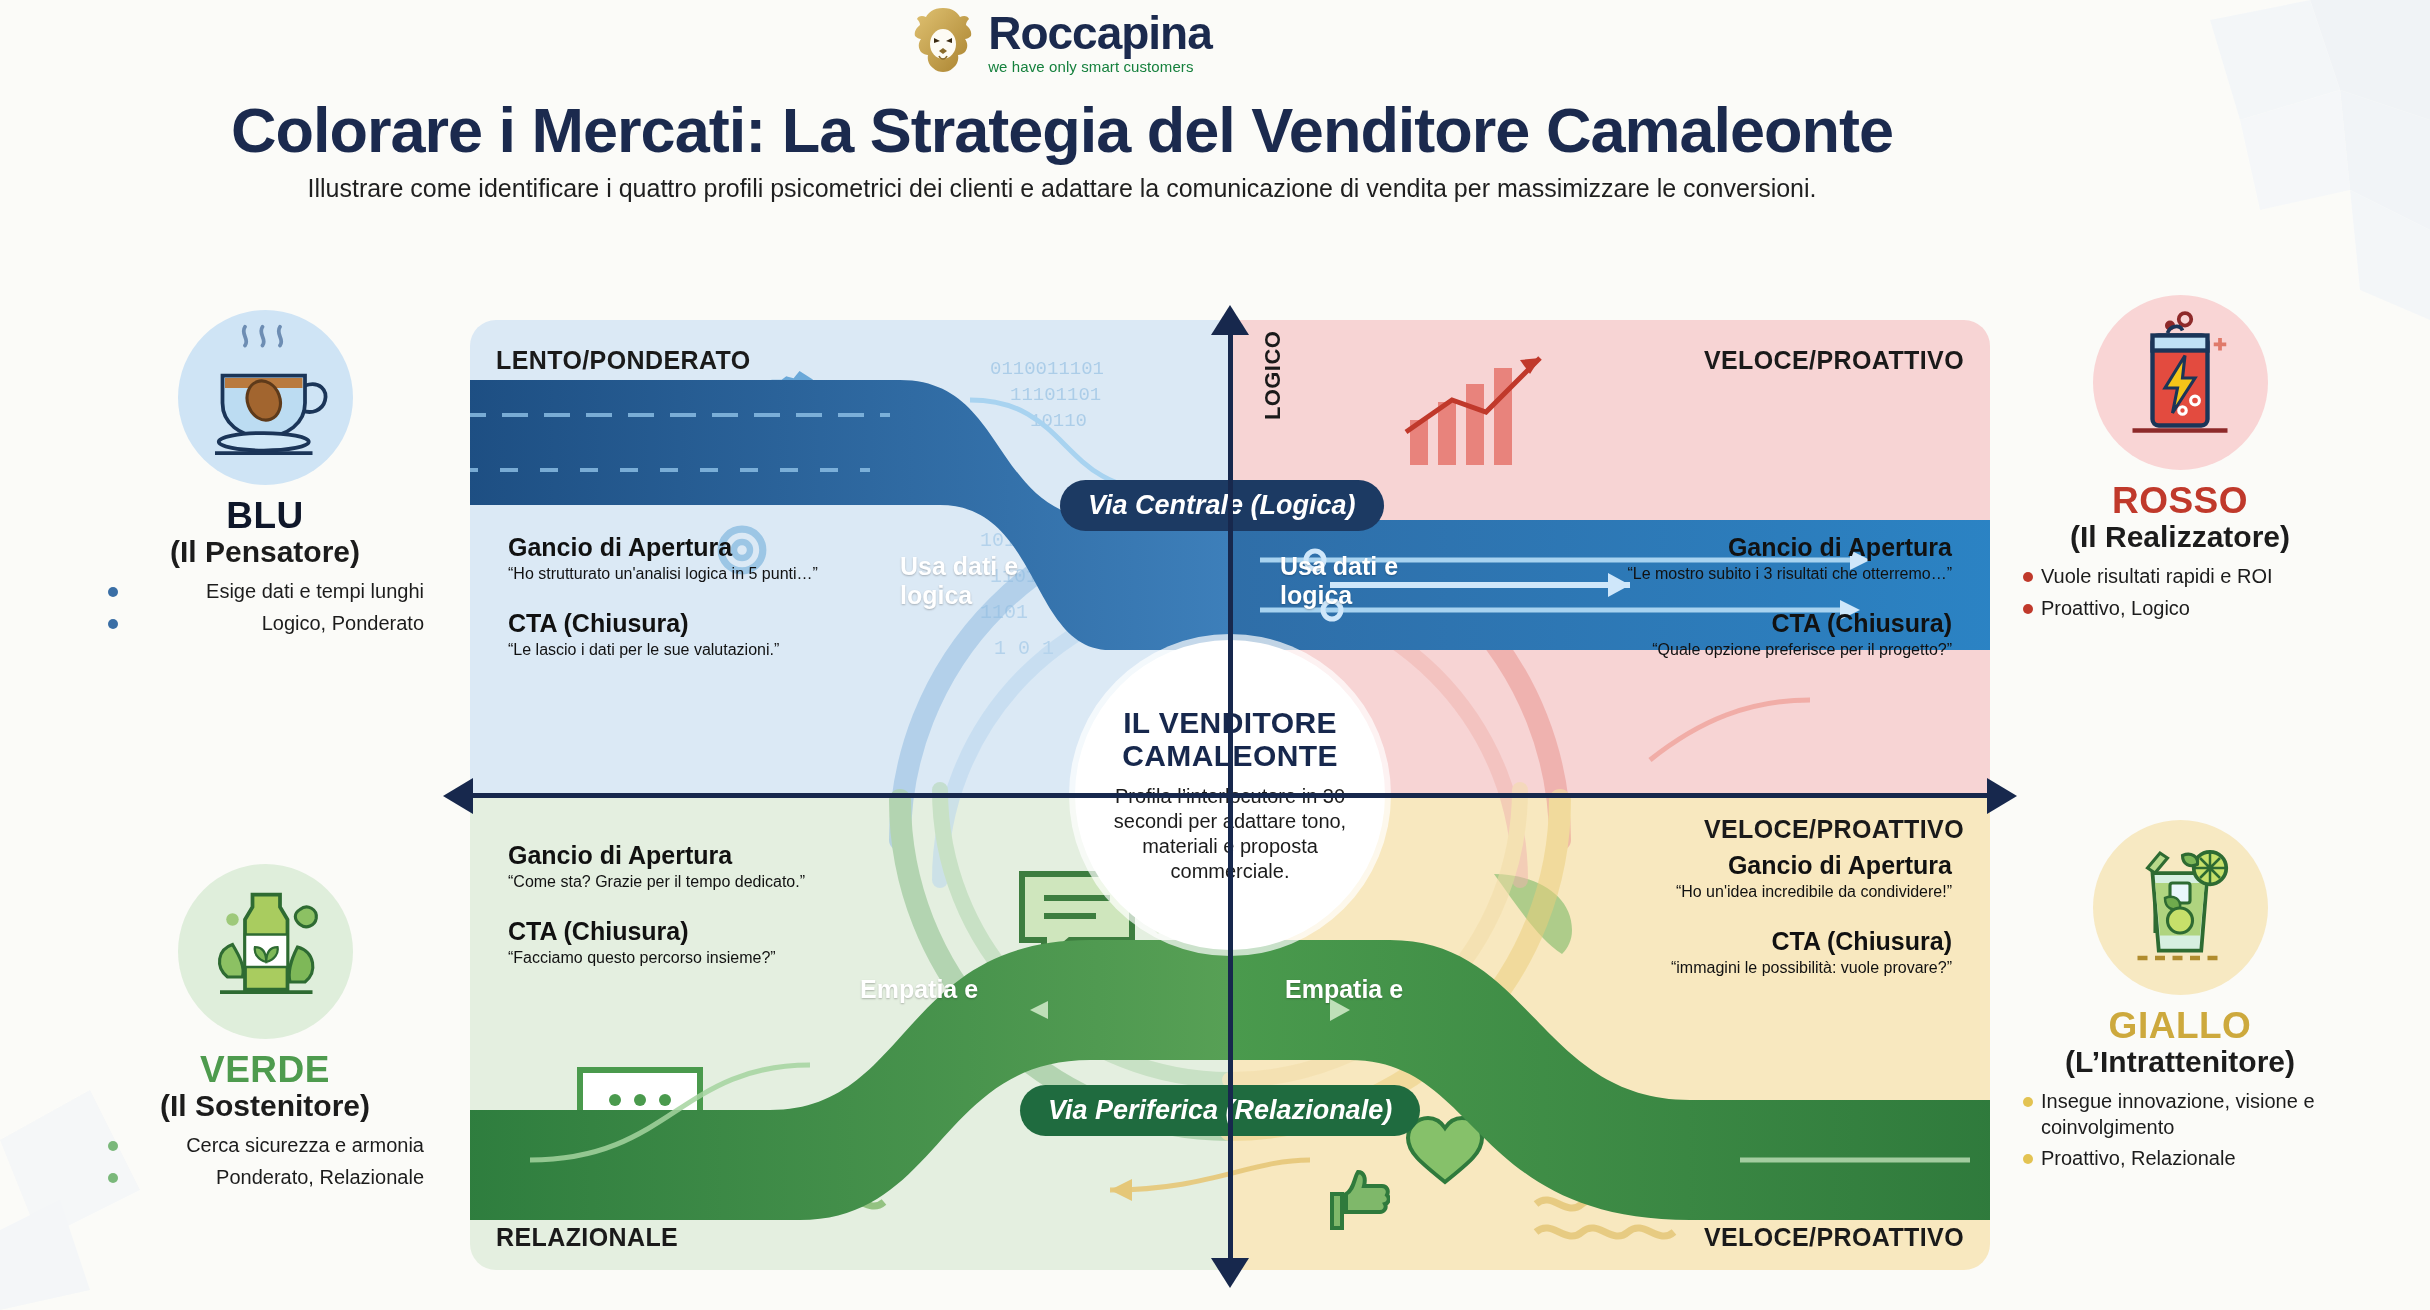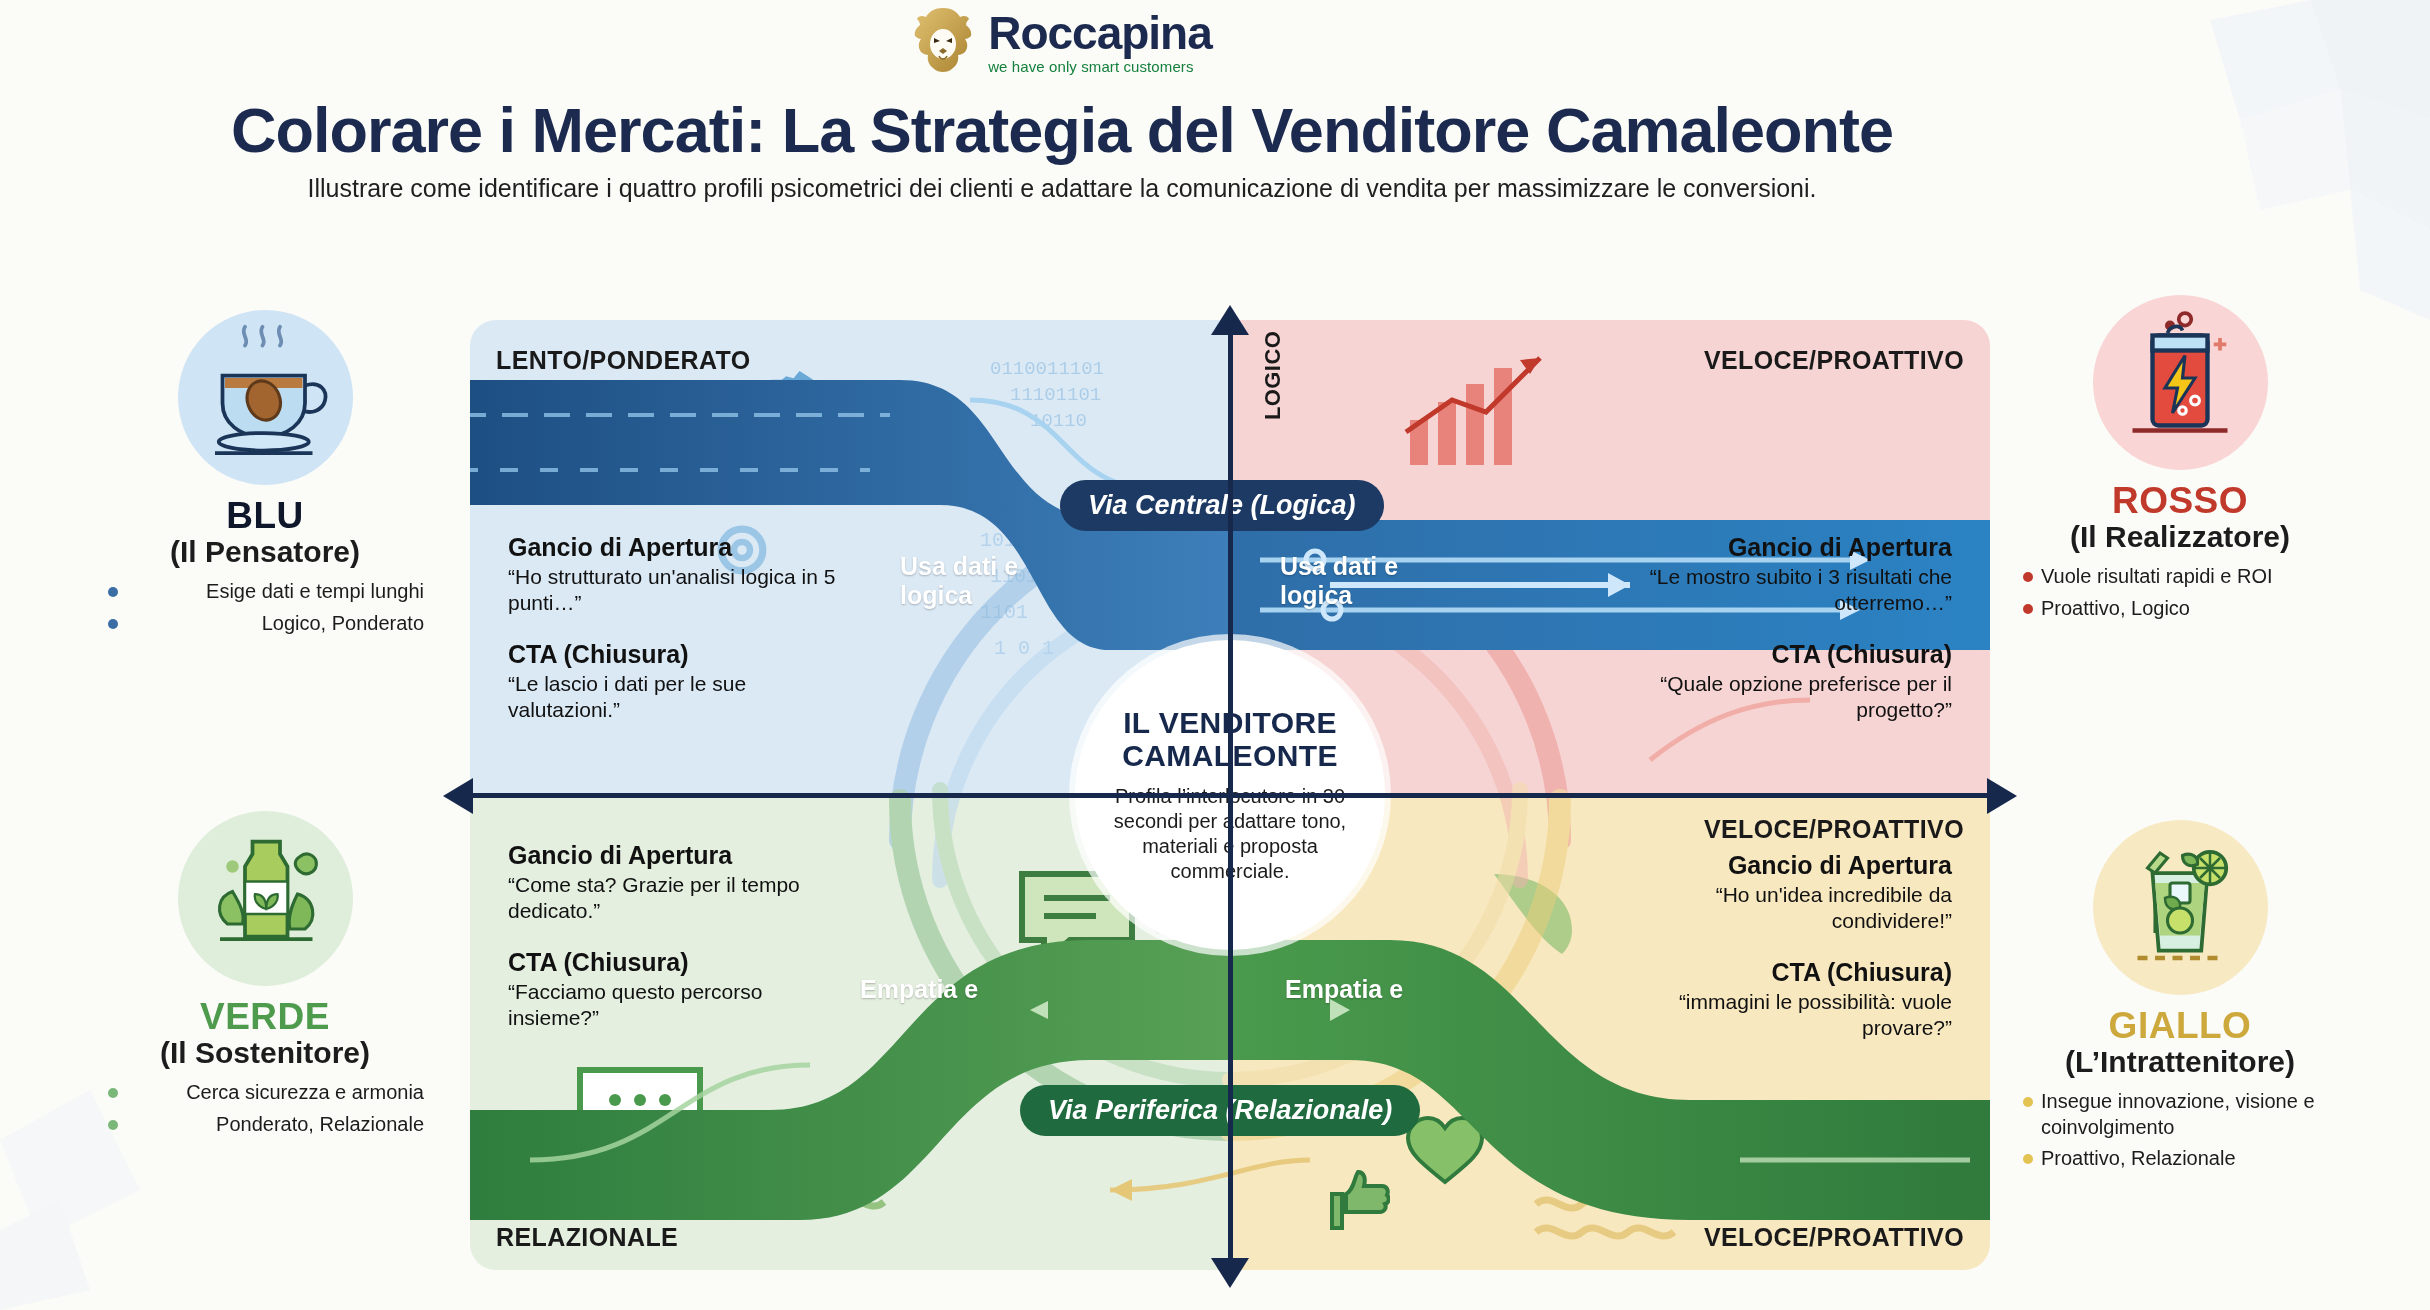--- a/index.html
+++ b/index.html
@@ -64,7 +64,7 @@
 
   .block { position:absolute; width:330px; }
   .block .bhead { font-size:25px; font-weight:bold; color:#111; line-height:1.2; }
-  .block .bquote { font-size:21px; color:#111; line-height:1.22; margin-top:2px; }
+  .block .bquote { font-size:16px; color:#111; line-height:1.22; margin-top:2px; }
   .block .bhead2 { font-size:25px; font-weight:bold; color:#111; margin-top:24px; line-height:1.2;}
   .align-r { text-align:right; }
 

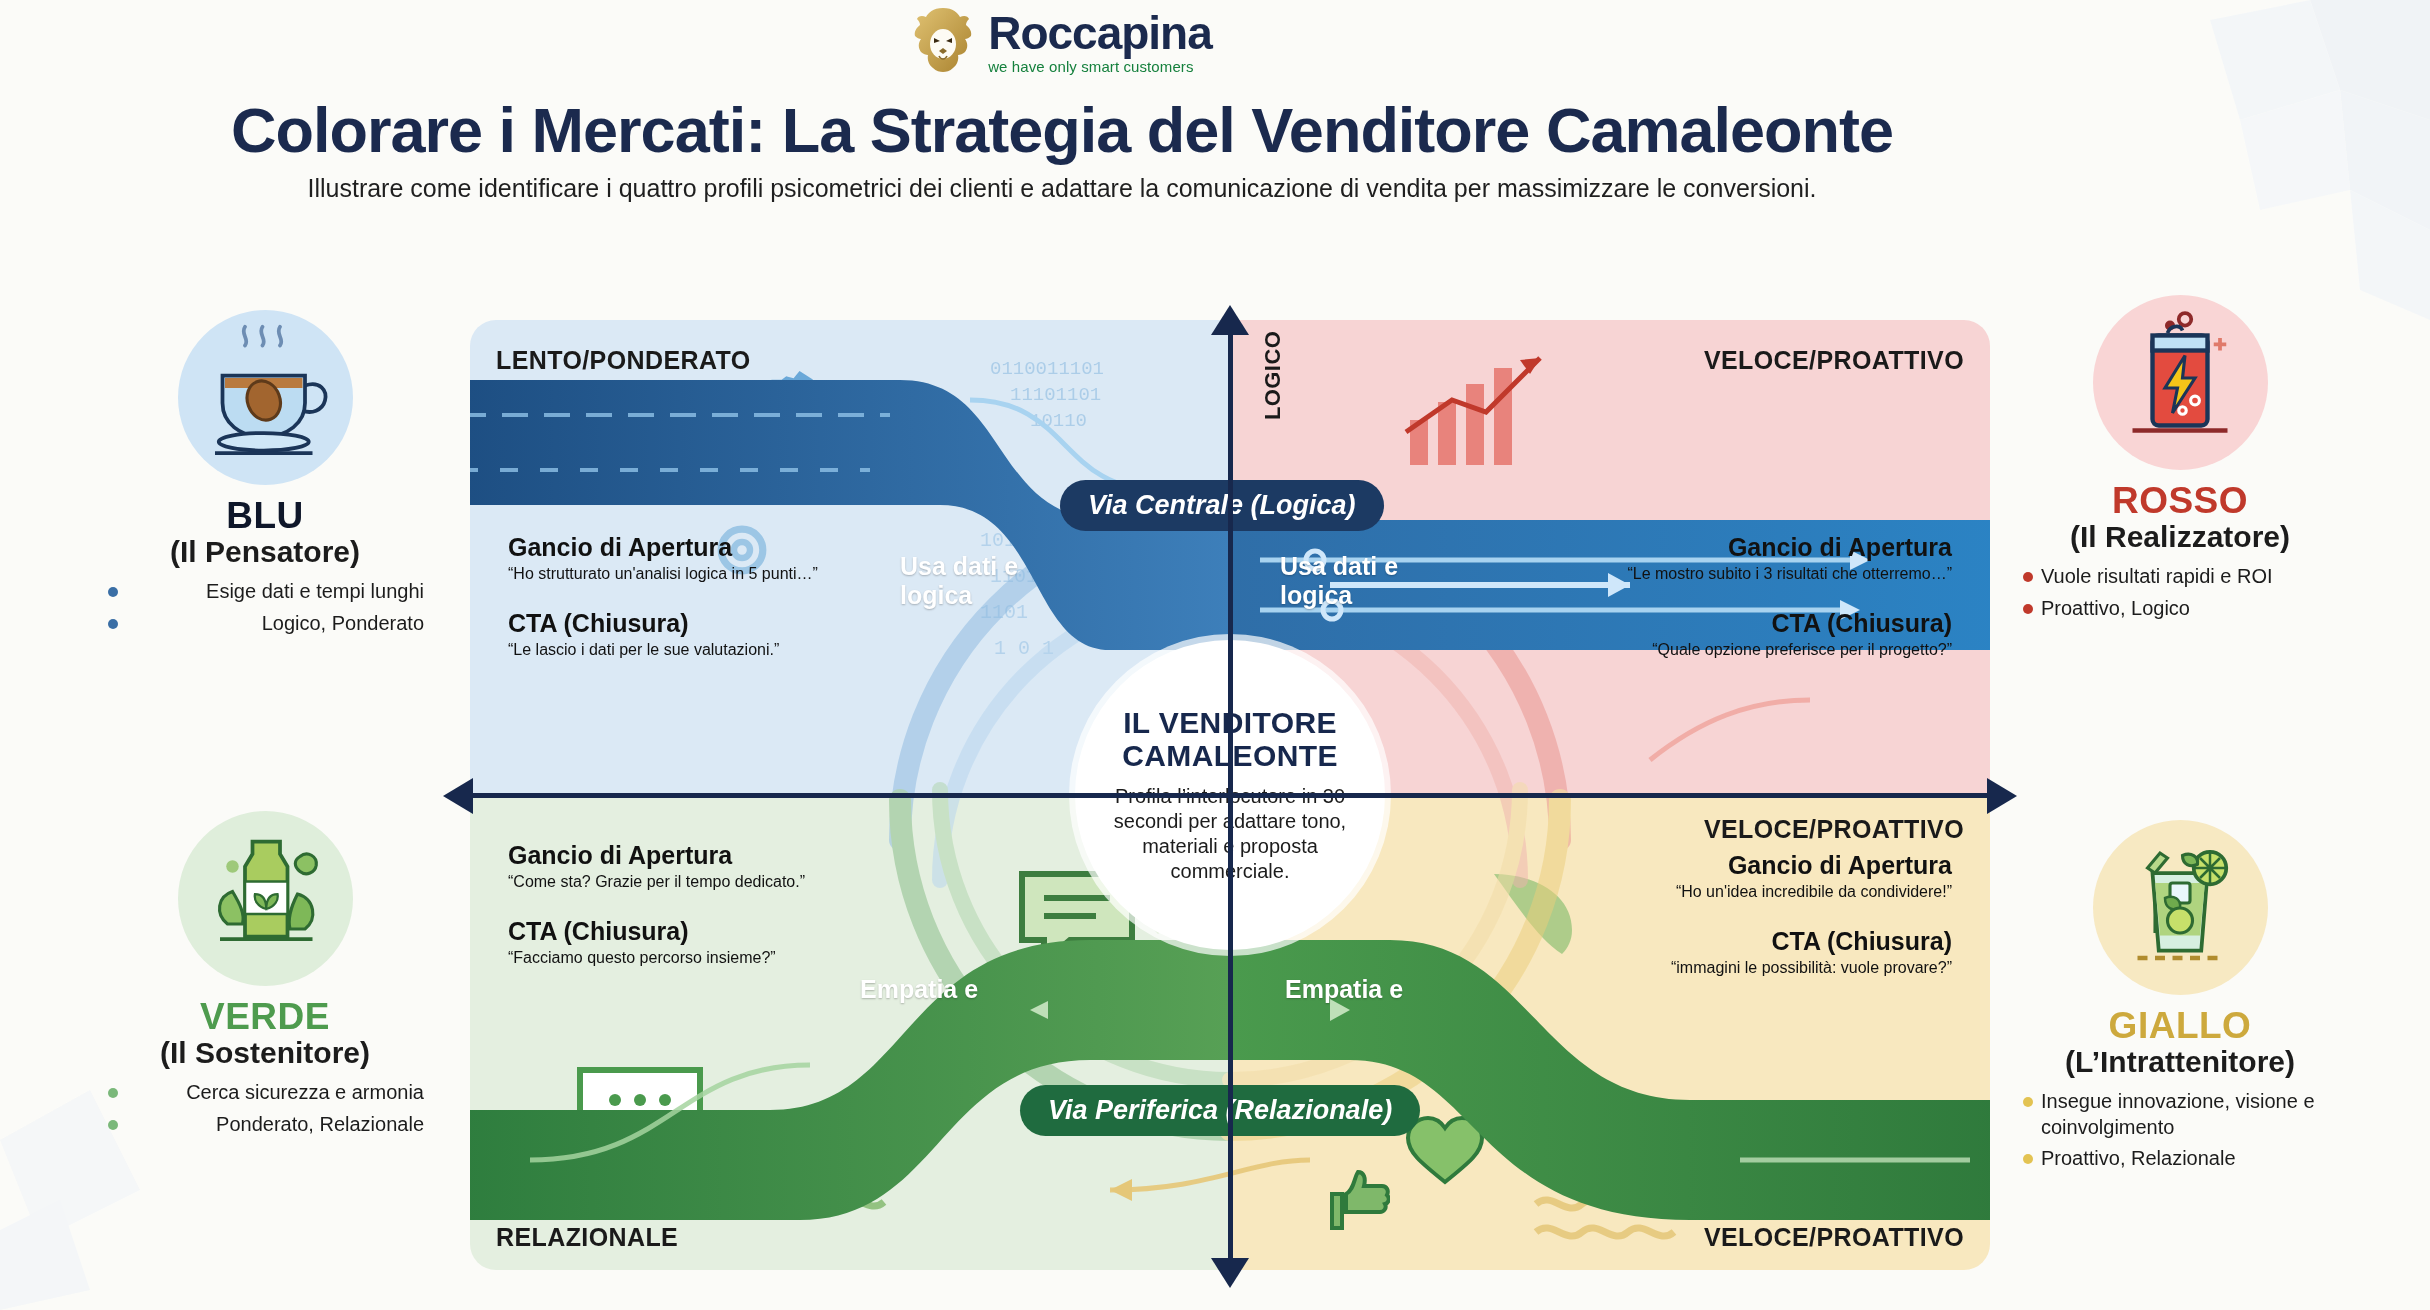--- a/index.html
+++ b/index.html
@@ -159,7 +159,7 @@
   </ul>
 </div>
 
-<div class="profile" style="left:100px; top:811px; --dot:#7ab87a;">
+<div class="profile" style="left:100px; top:864px; --dot:#7ab87a;">
   <div class="circle" style="background:#dfeedb;">
     <svg viewBox="0 0 120 120" width="150" height="150">
       <path d="M30 80c-10-8-8-22 4-26 6 10 10 18 8 26z" fill="#8cc163" stroke="#2e6b32" stroke-width="2.5"></path>

